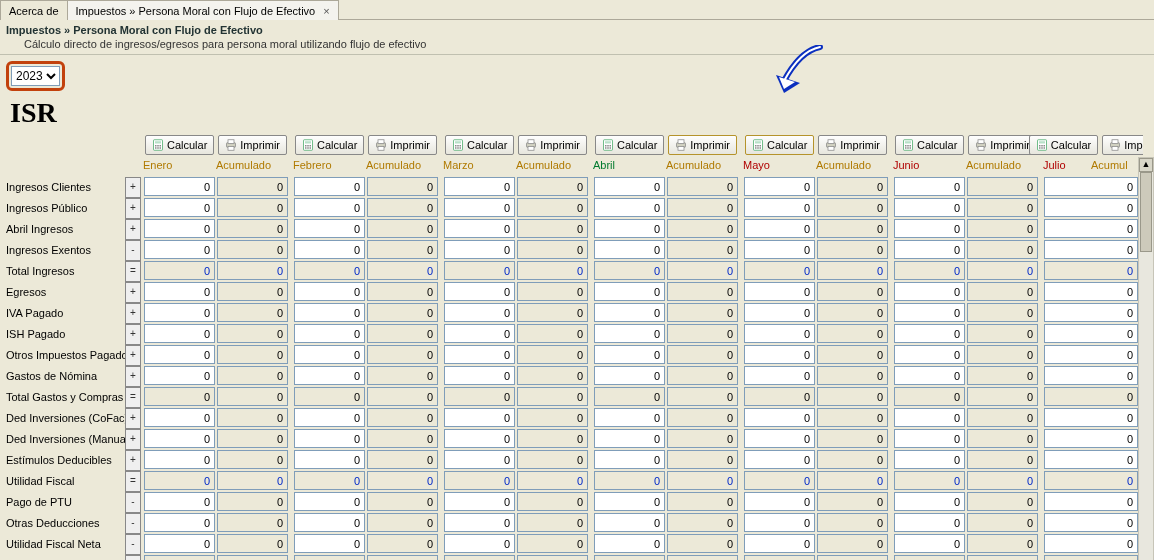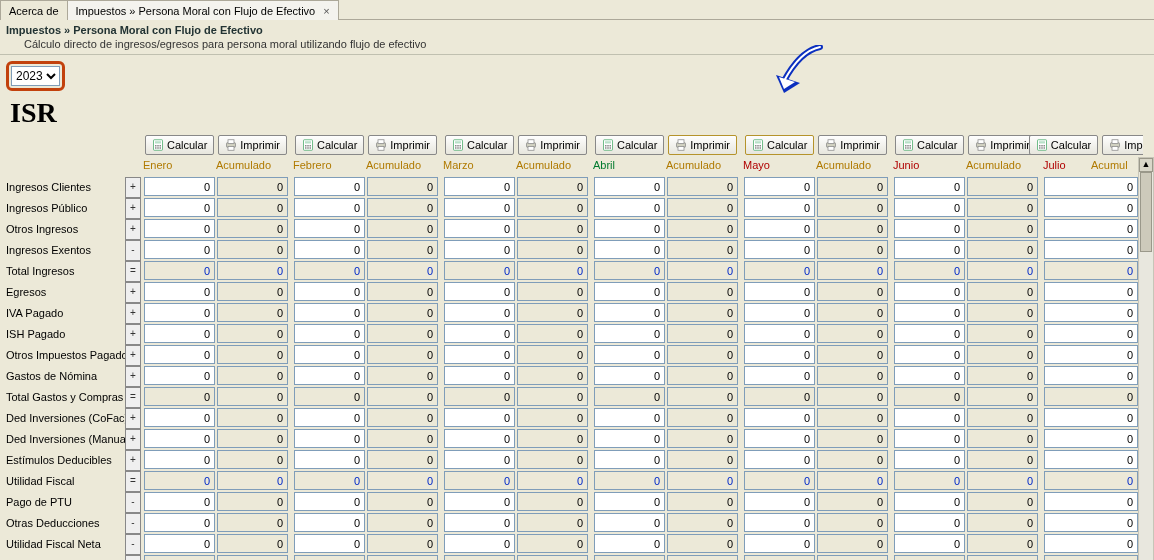--- a/index.html
+++ b/index.html
@@ -84,7 +84,7 @@
     <div class="rowlabels" id="rowlabels">
         <div class="rl">Ingresos Clientes</div>
         <div class="rl">Ingresos Público</div>
-        <div class="rl">Otros Ingresos</div>
+        <div class="rl">Abril Ingresos</div>
         <div class="rl">Ingresos Exentos</div>
         <div class="rl bold">Total Ingresos</div>
         <div class="rl">Egresos</div>

